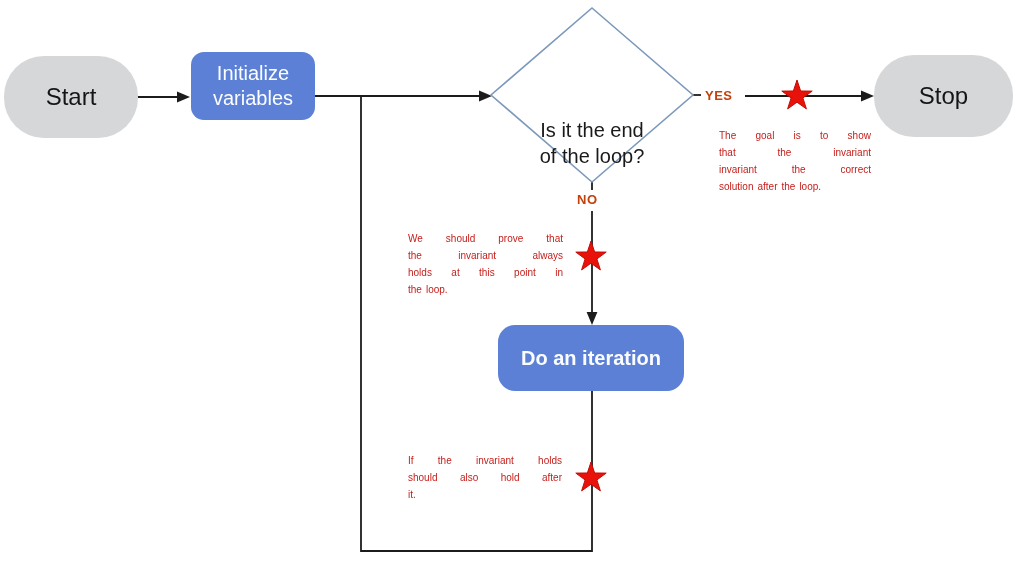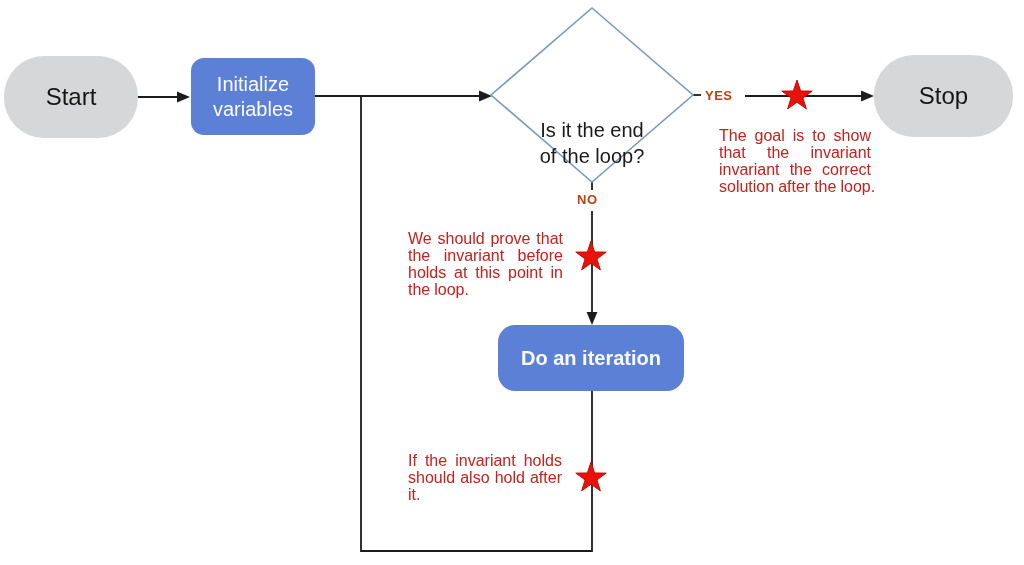--- a/index.html
+++ b/index.html
@@ -60,7 +60,7 @@
     <span>Start</span>
   </div>
 
-  <div class="node process" style="left:191px; top:58px; width:124px; height:77px;">
+  <div class="node process" style="left:191px; top:52px; width:124px; height:68px;">
     <span style="width:100px;">Initialize variables</span>
   </div>
 

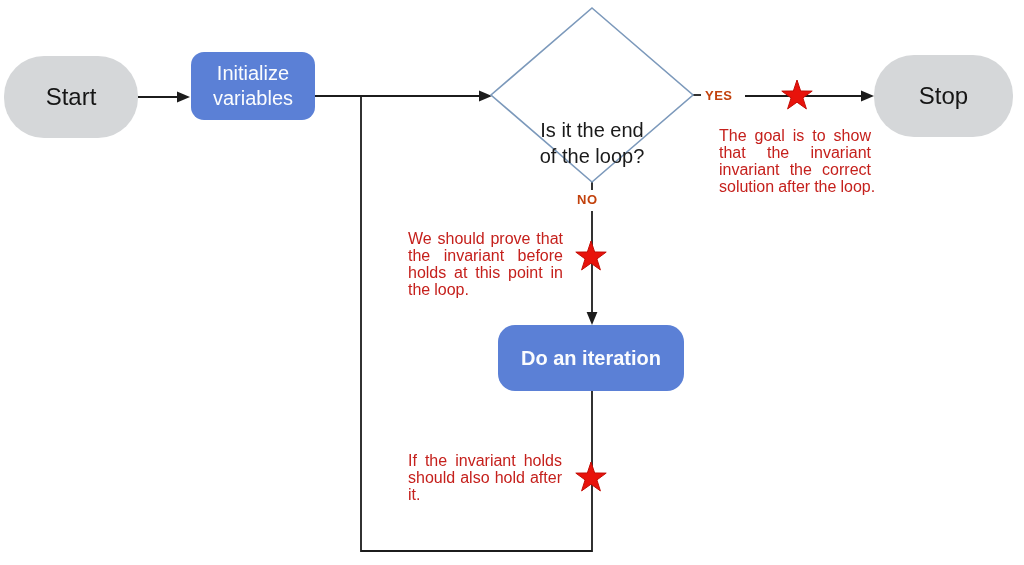--- a/index.html
+++ b/index.html
@@ -25,7 +25,7 @@
     position:absolute; font-weight:bold; font-size:13px; color:#c2410c; letter-spacing:0.5px;
   }
   .annotation {
-    position:absolute; color:#c5201c; font-size:16px; line-height:17px;
+    position:absolute; color:#c5201c; font-size:10px; line-height:17px;
   }
   .jline { display:flex; justify-content:space-between; }
   .jline.last { justify-content:flex-start; }

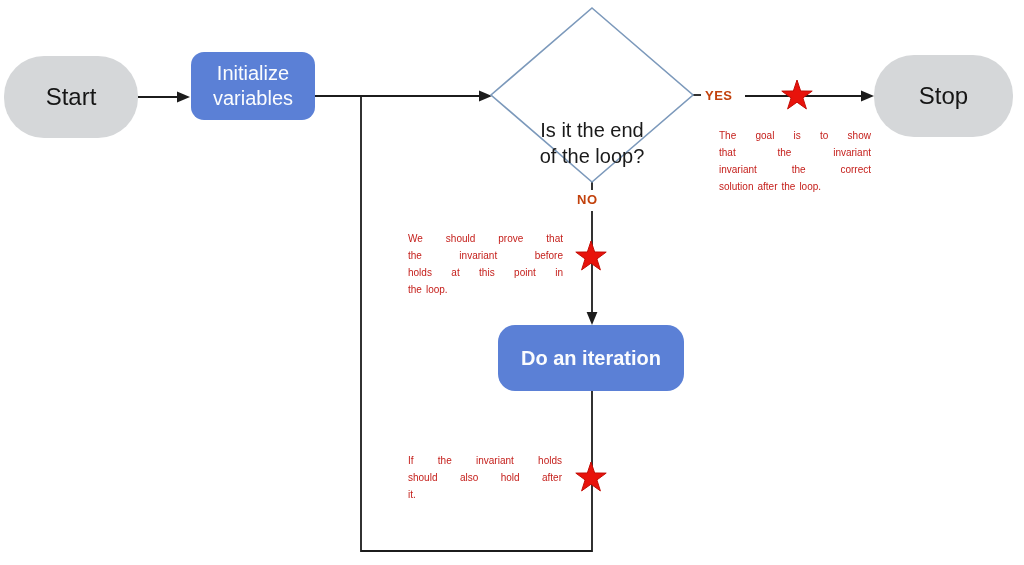--- a/index.html
+++ b/index.html
@@ -125,7 +125,7 @@
       <div class="jline">
         <span>the</span>
         <span>invariant</span>
-        <span>before</span>
+        <span>always</span>
       </div>
       <div class="jline">
         <span>holds</span>

